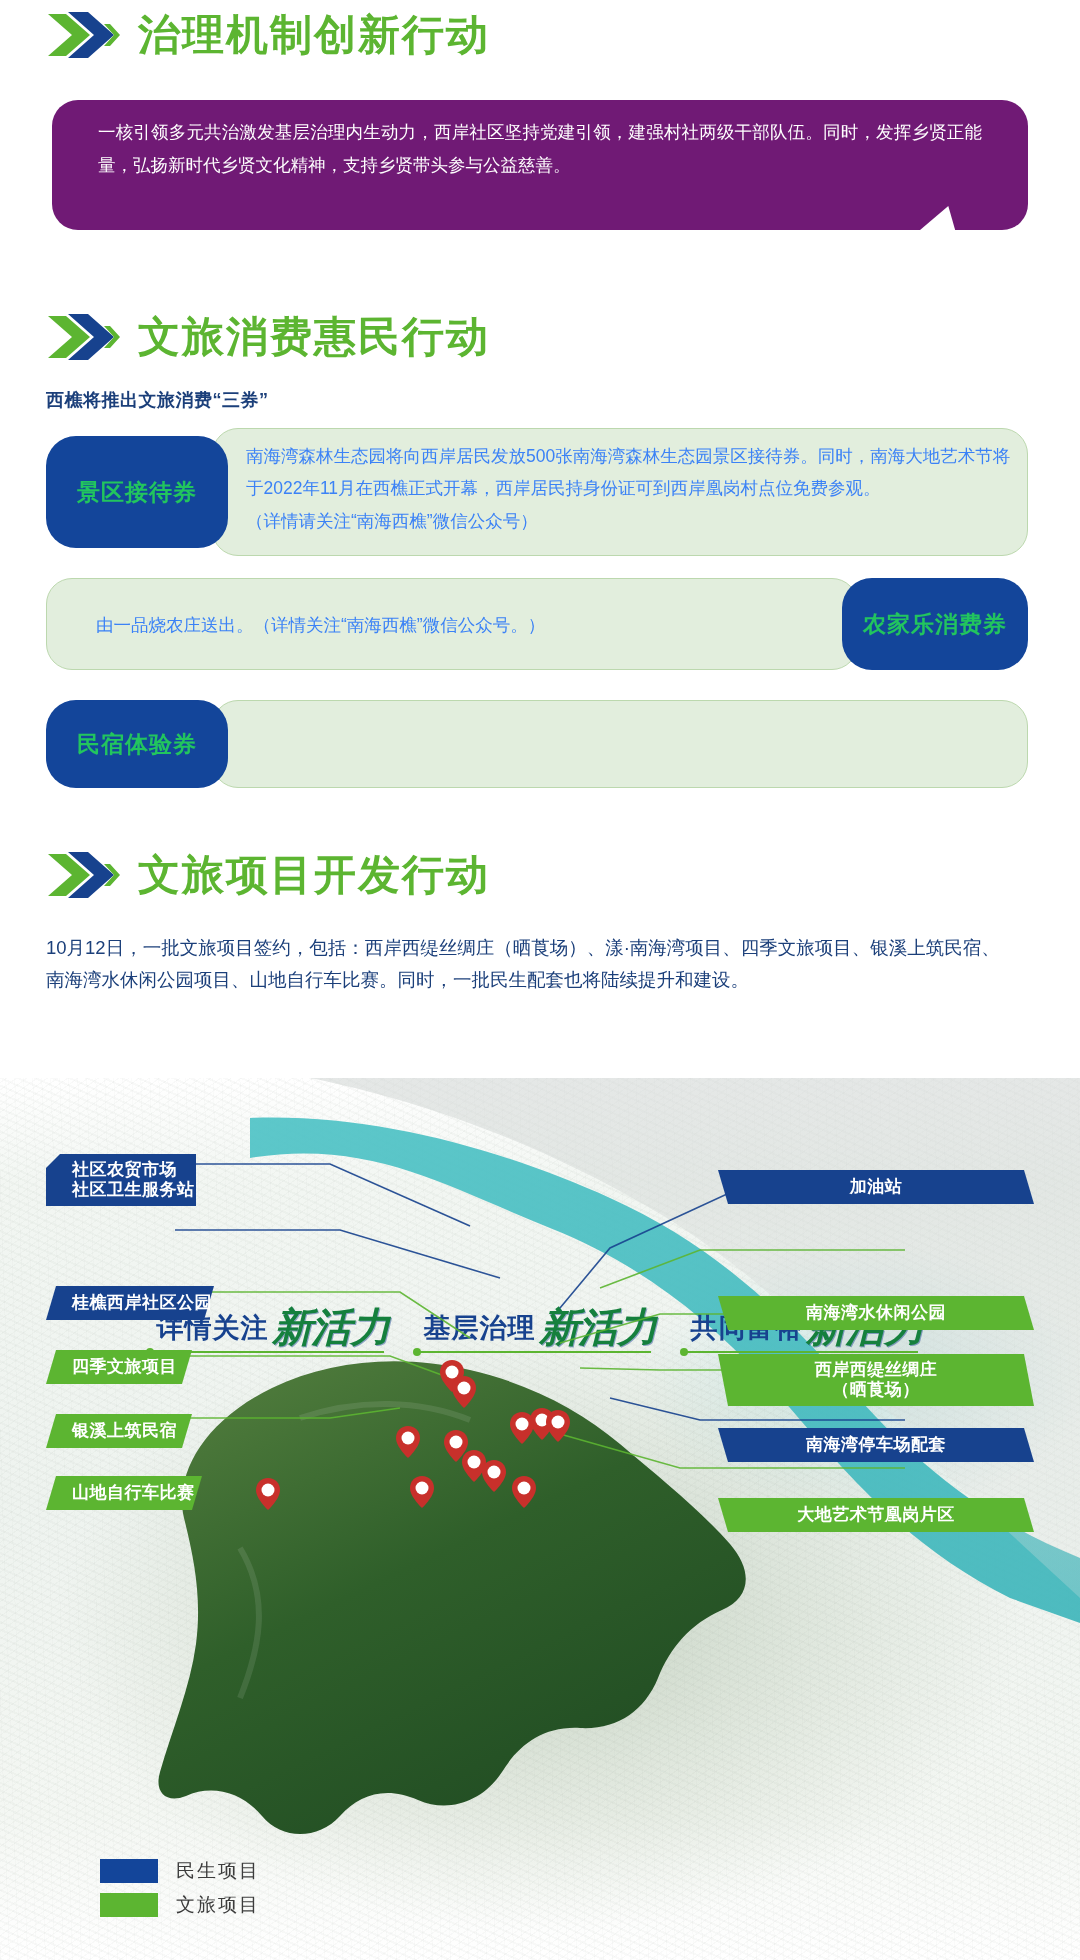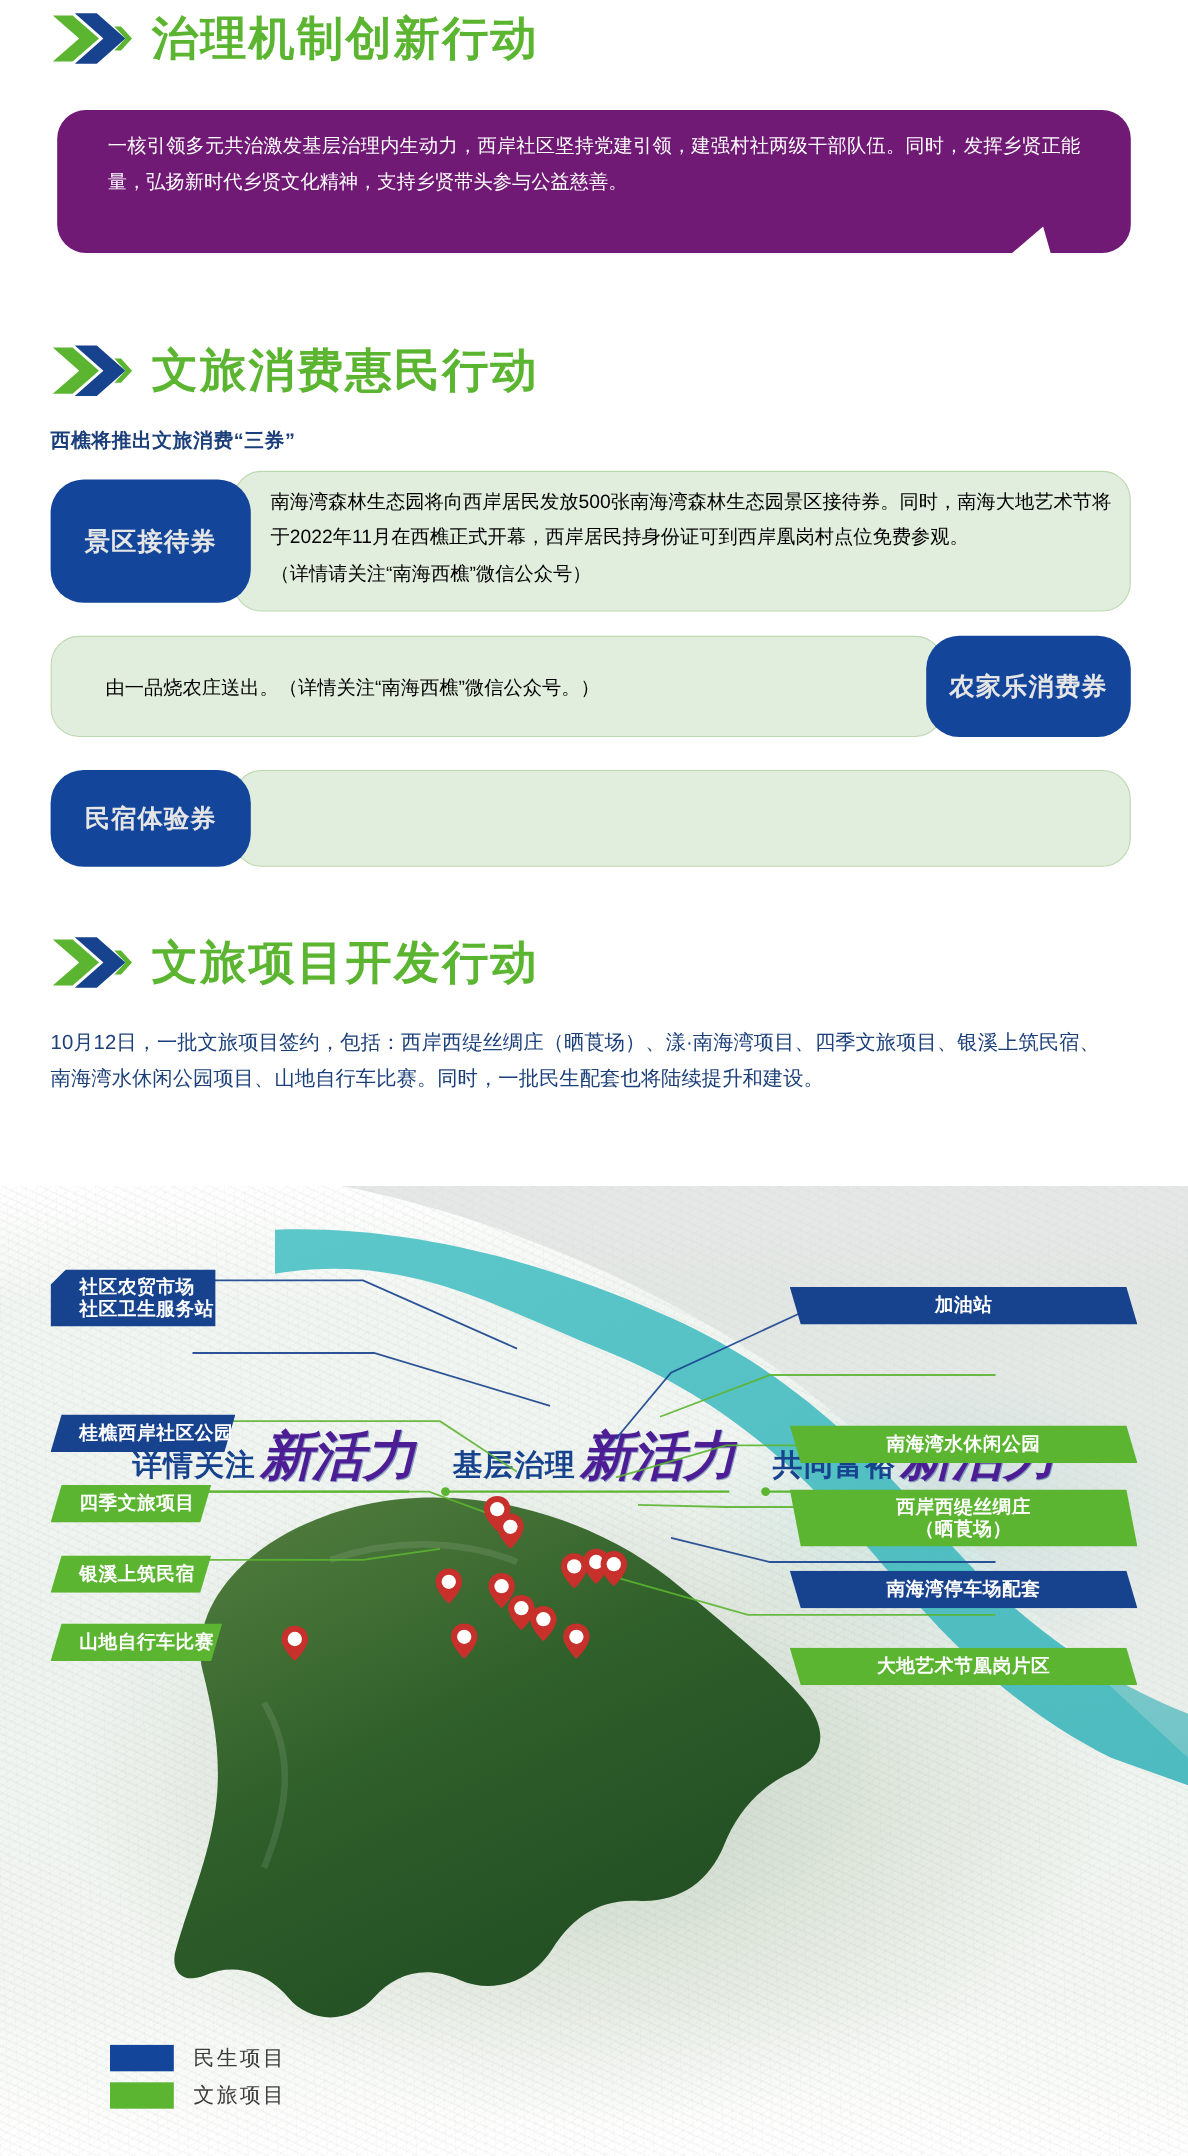--- a/index.html
+++ b/index.html
@@ -67,7 +67,7 @@
   }
   .coupon .txt {
     position: absolute;
-    color: #000000; font-size: 17.5px; line-height: 1.85;
+    color: #3b82f6; font-size: 17.5px; line-height: 1.85;
   }
 
   

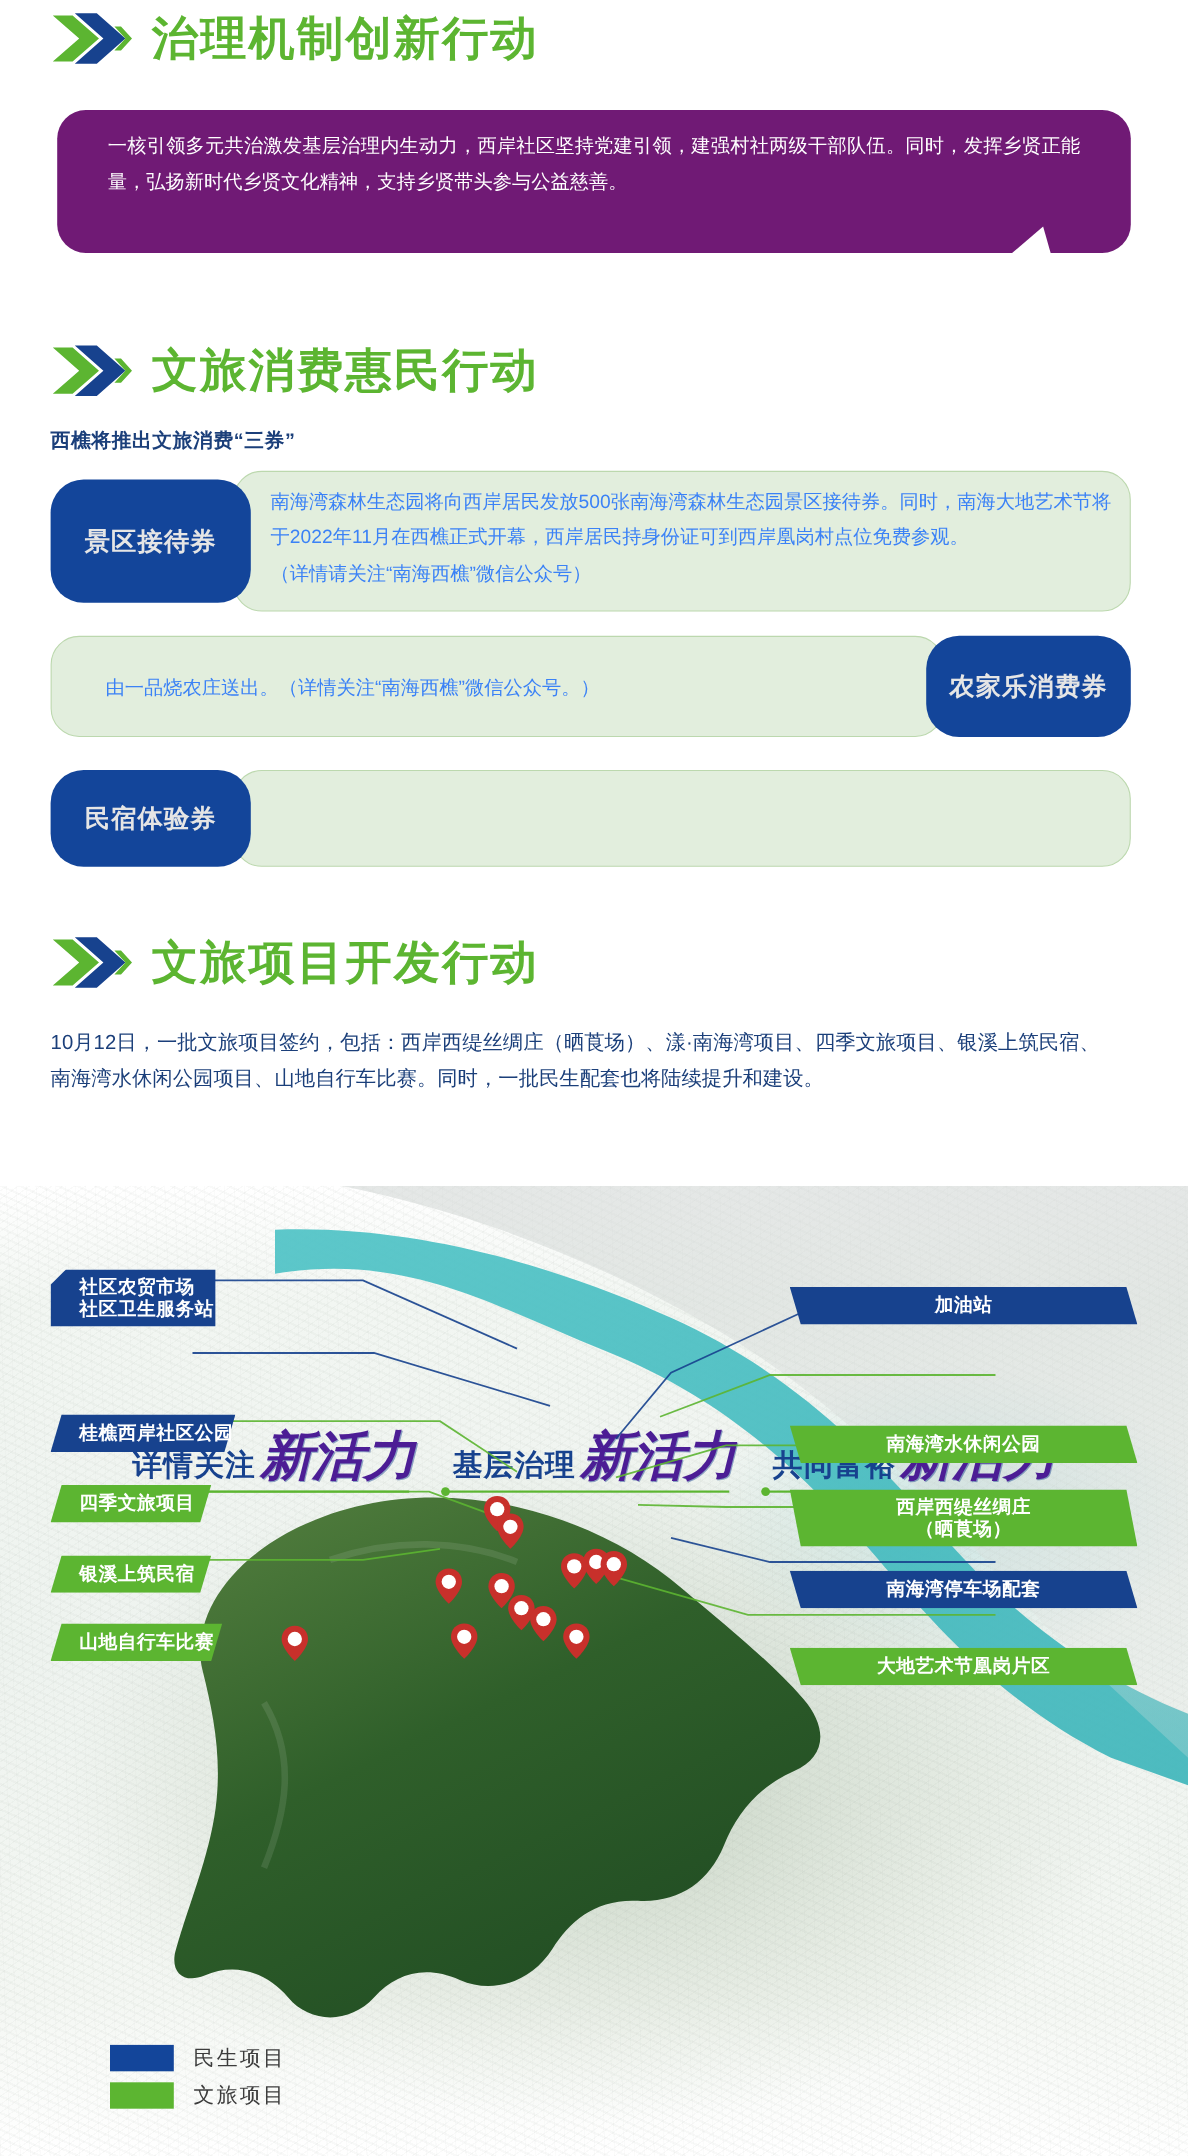--- a/index.html
+++ b/index.html
@@ -61,7 +61,7 @@
     position: absolute;
     background: #13459a;
     border-radius: 30px;
-    color: #e5e5e5; font-weight: 700; font-size: 23px;
+    color: #22c55e; font-weight: 700; font-size: 23px;
     display: flex; align-items: center; justify-content: center;
     letter-spacing: 1px;
   }

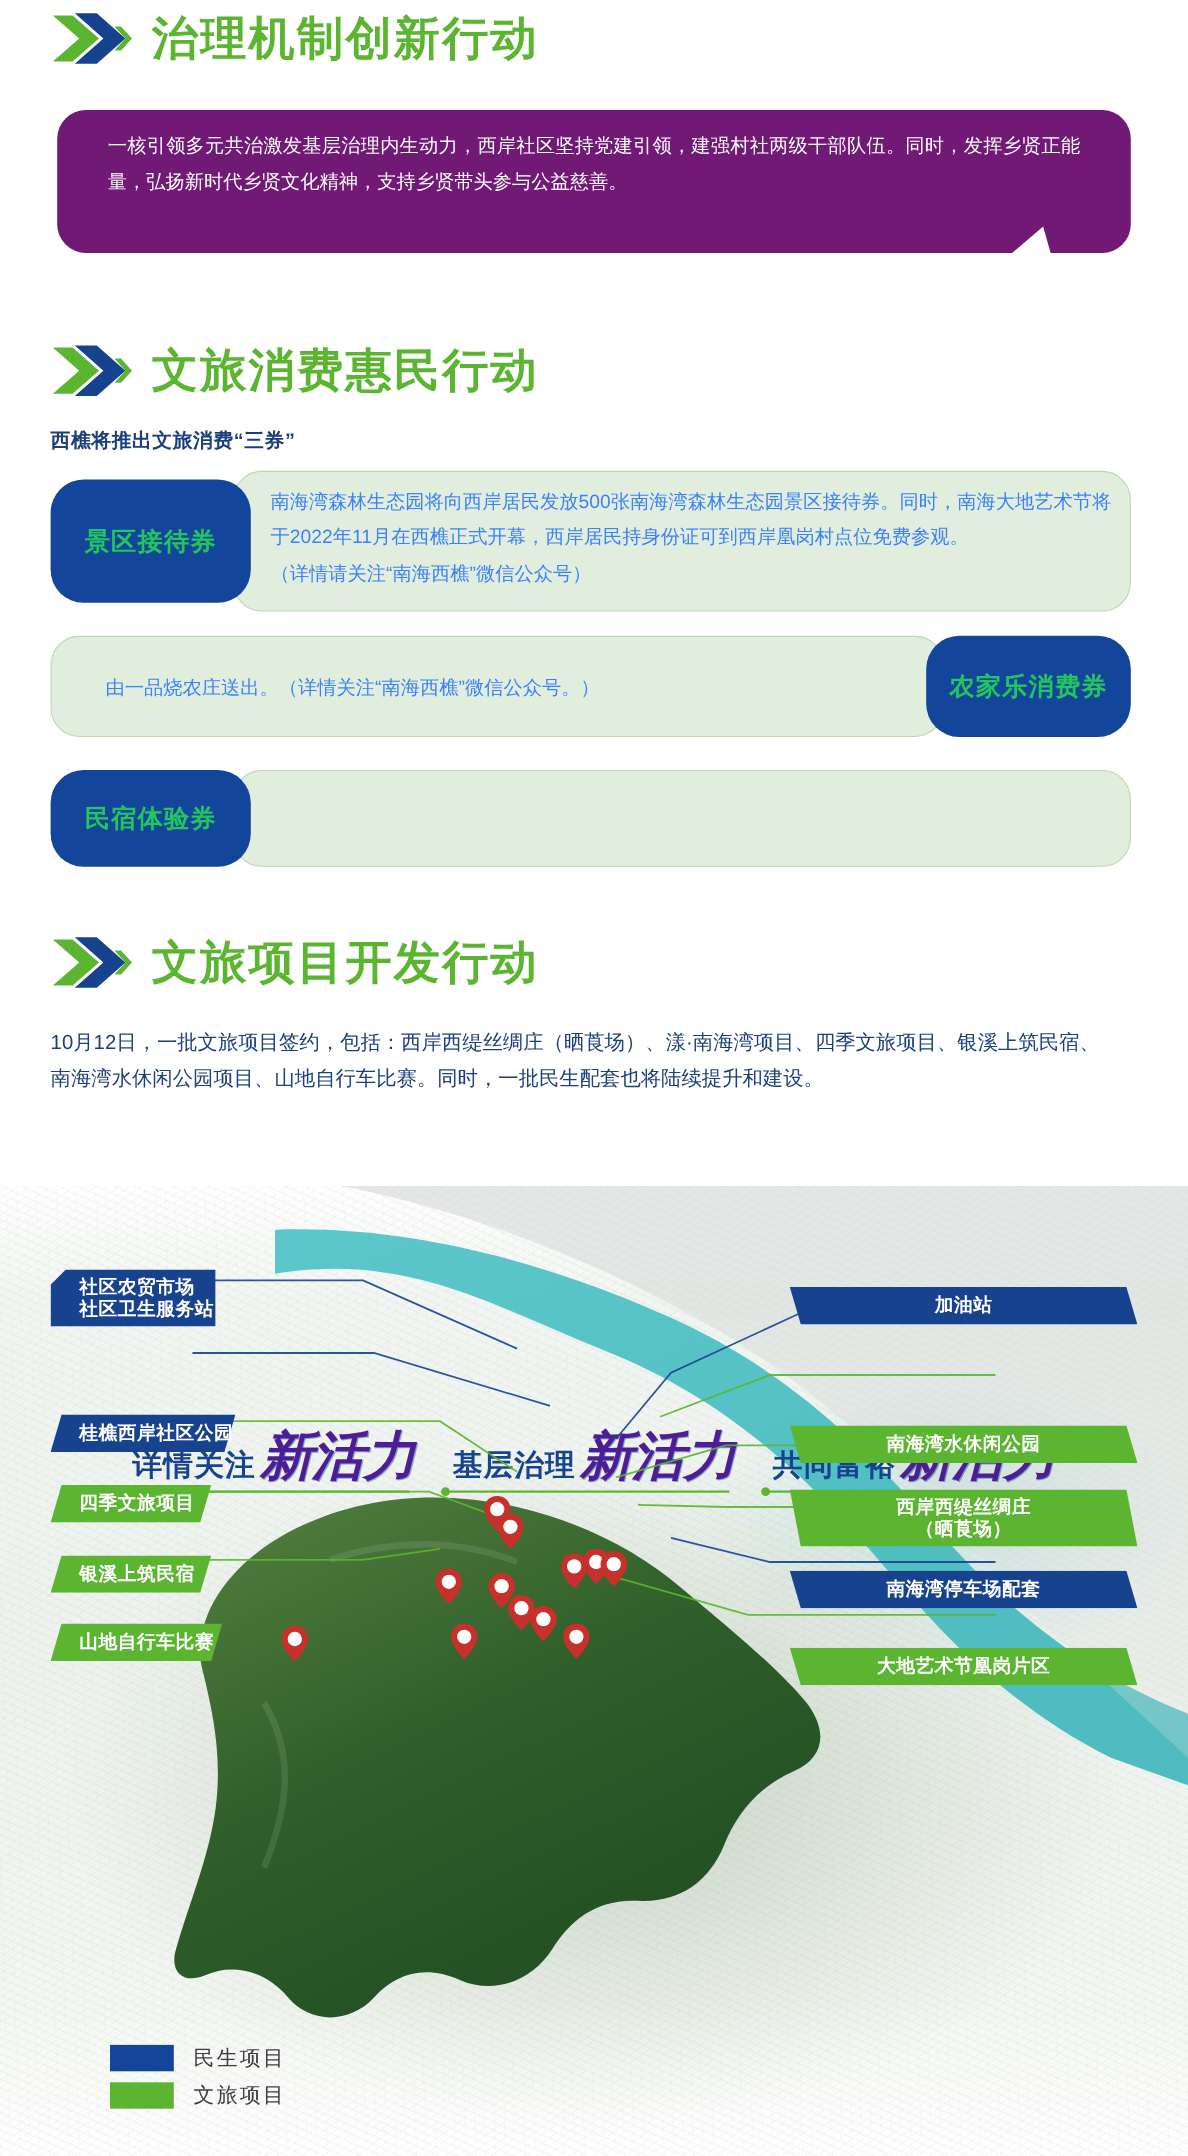--- a/index.html
+++ b/index.html
@@ -130,8 +130,8 @@
     line-height: 1; padding-bottom: 6px;
   }
   .sl-big {
-    font-size: 48px; font-weight: 700; color: #4c1d95;
-    font-family: Liberation Mono, monospace;
+    font-size: 40px; font-weight: 700; color: #15803d;
+    font-family: Liberation Serif, serif;
     font-style: italic; line-height: 1; letter-spacing: -1px;
     text-shadow: 1px 1px 0 rgba(21,64,141,.45);
   }

